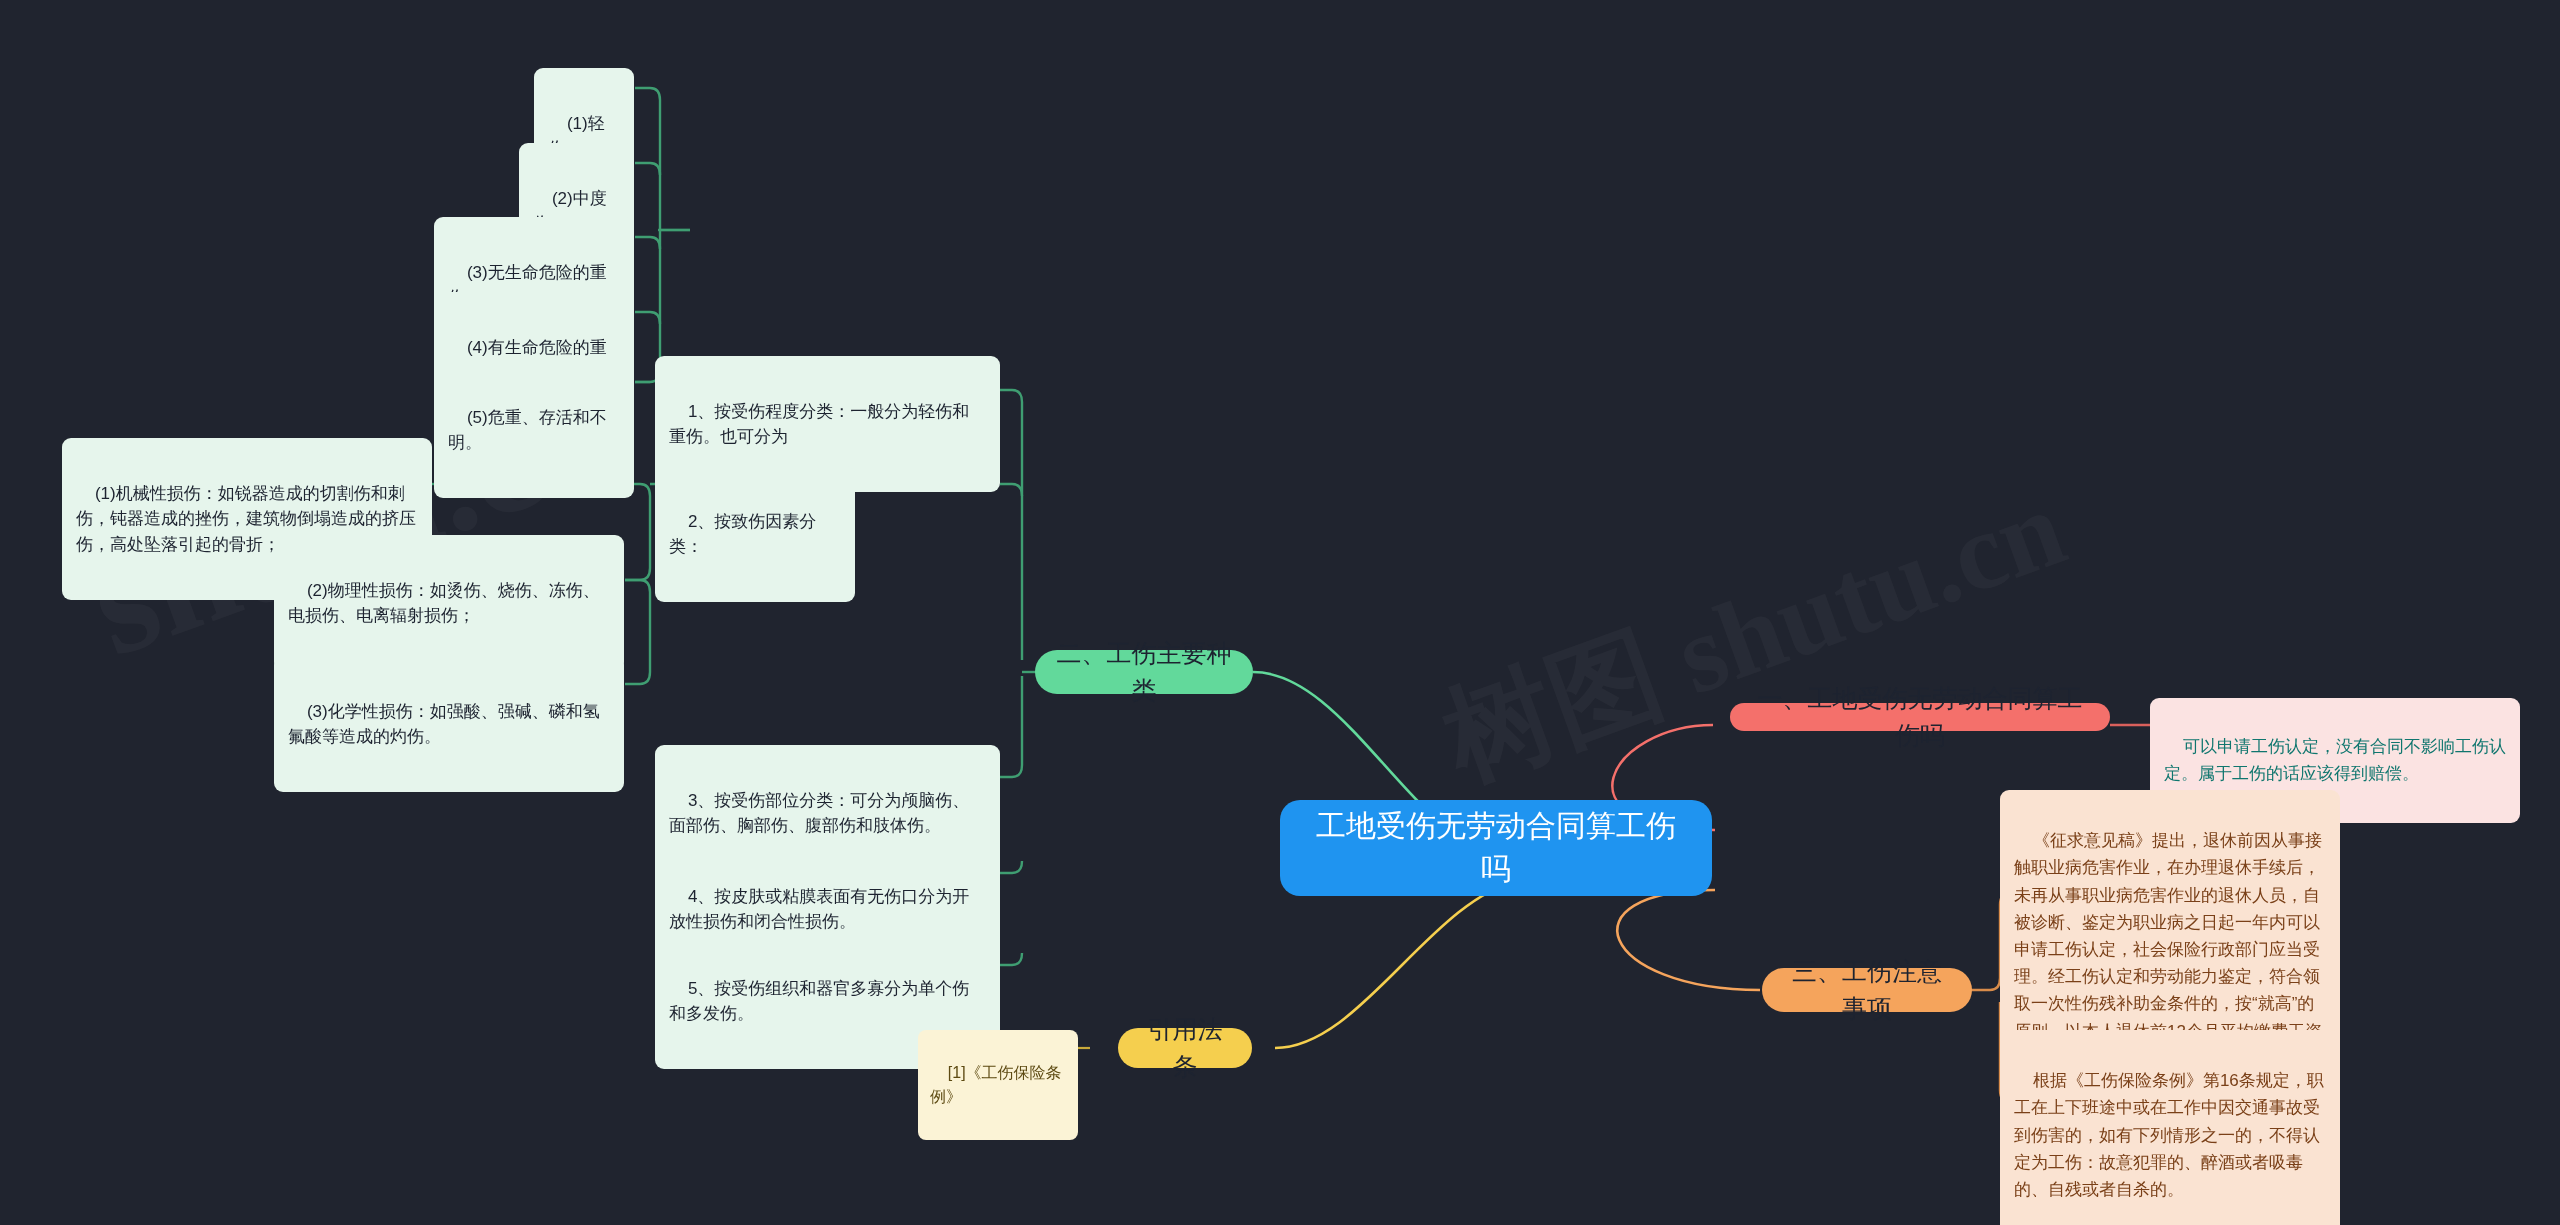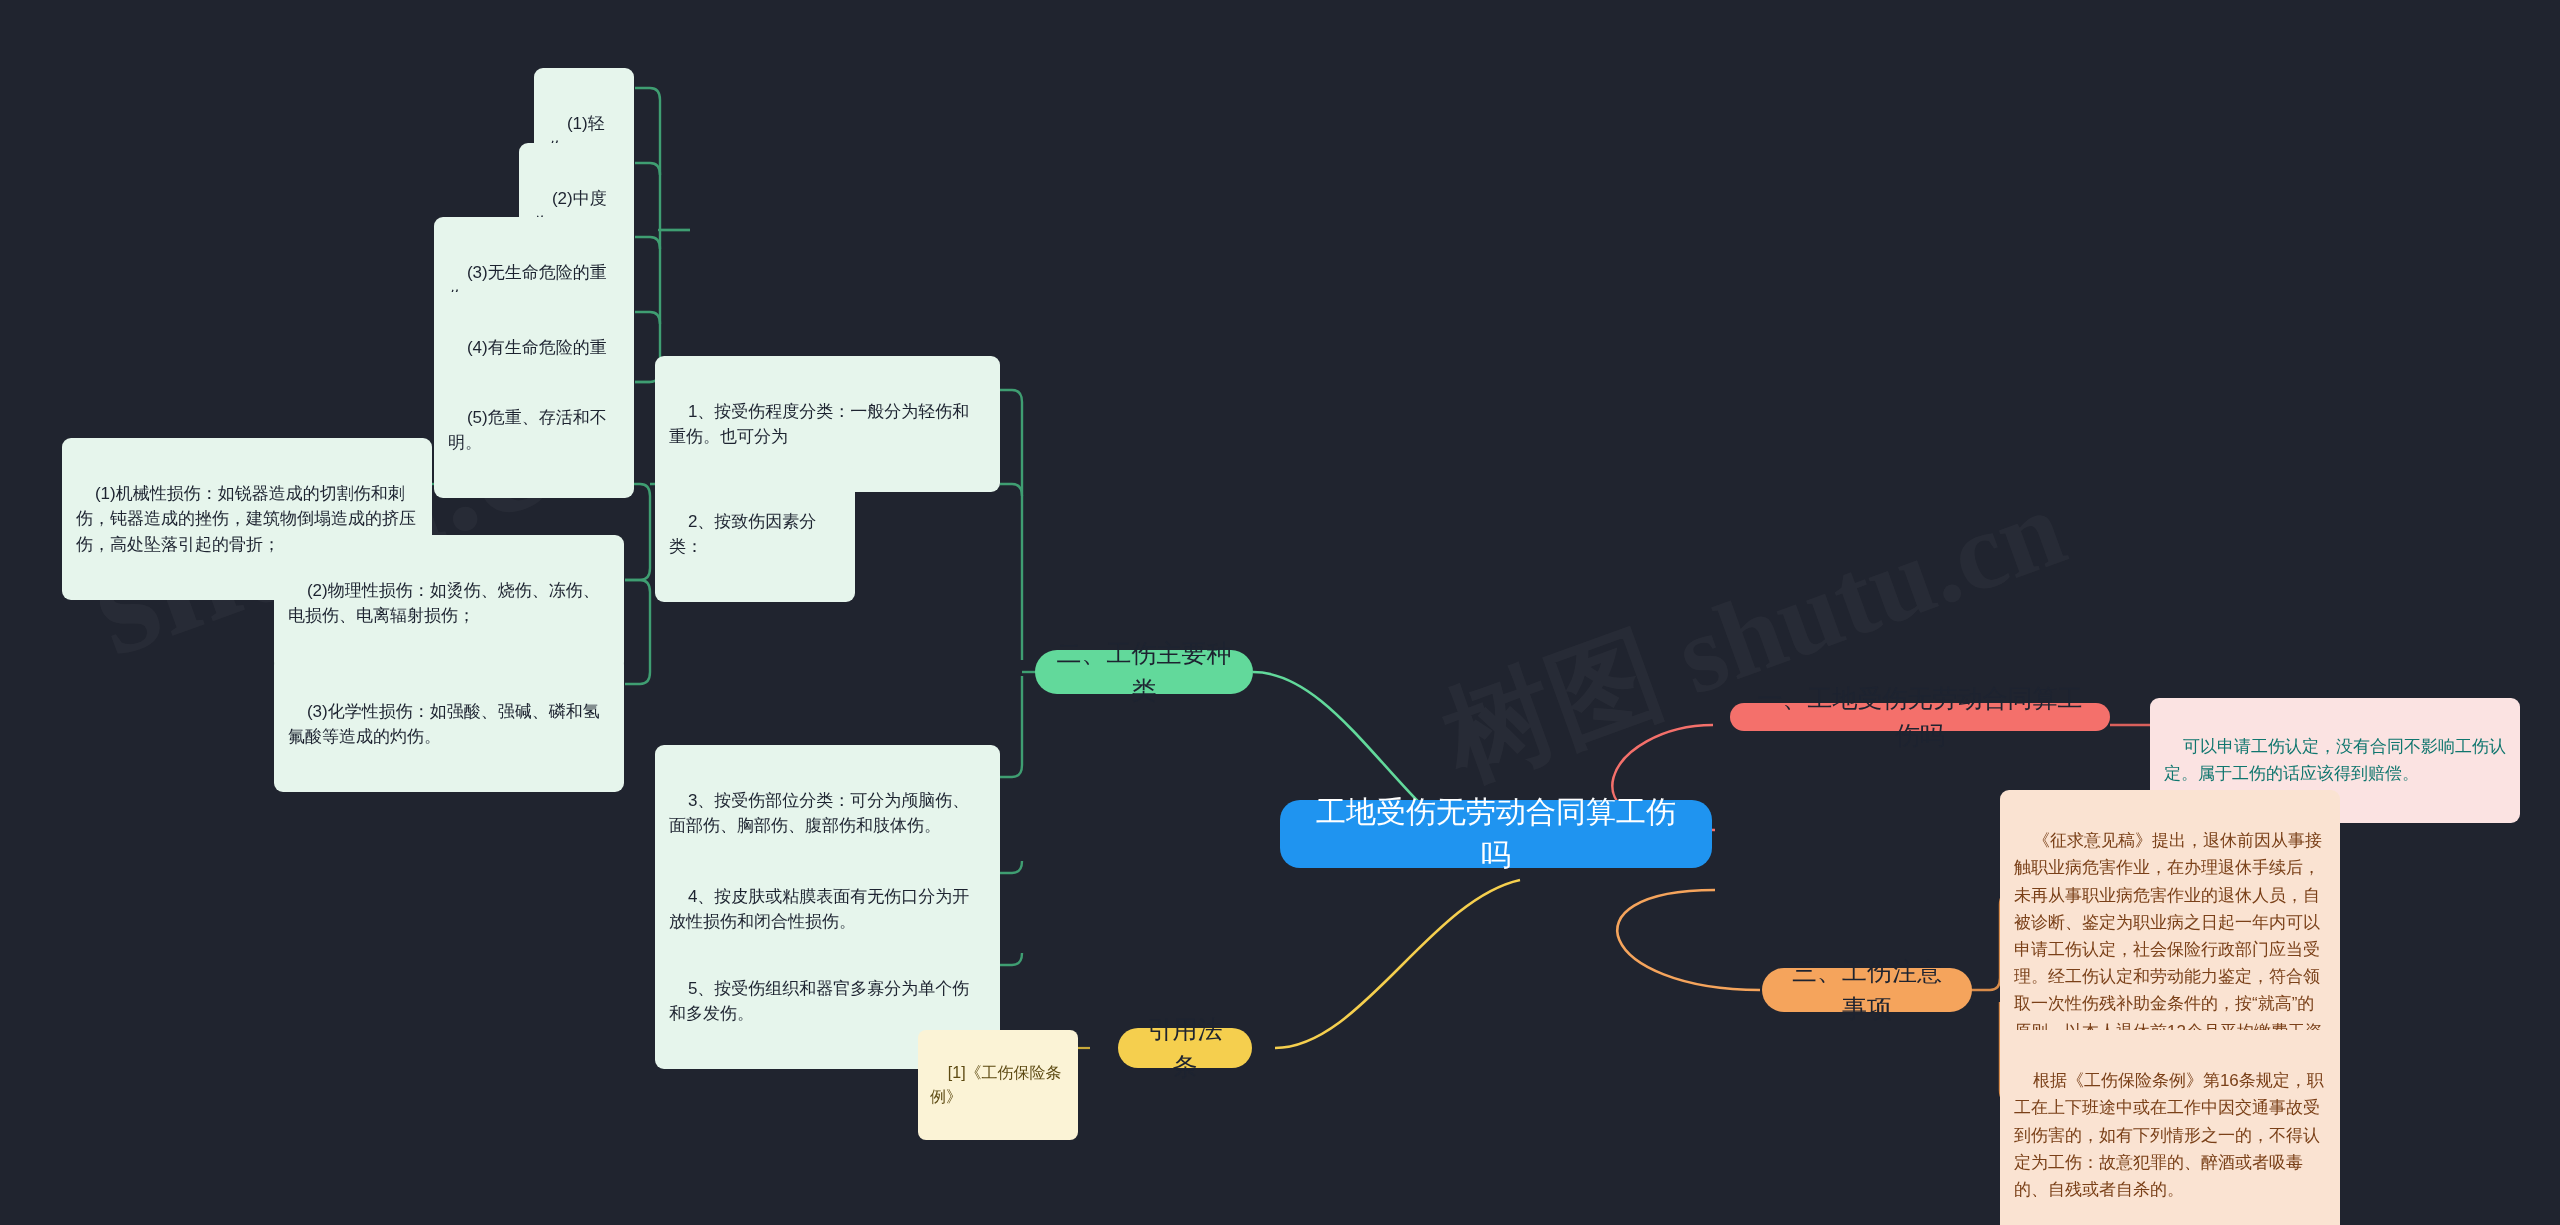--- a/index.html
+++ b/index.html
@@ -218,7 +218,7 @@
     <span>根据《工伤保险条例》第16条规定，职工在上下班途中或在工作中因交通事故受到伤害的，如有下列情形之一的，不得认定为工伤：故意犯罪的、醉酒或者吸毒的、自残或者自杀的。</span>
   </div>
 
-  <div class="root" style="left:1280px;top:800px;width:432px;height:68px;">
+  <div class="root" style="left:1280px;top:800px;width:432px;height:96px;">
     <span>工地受伤无劳动合同算工伤吗</span>
   </div>
 

